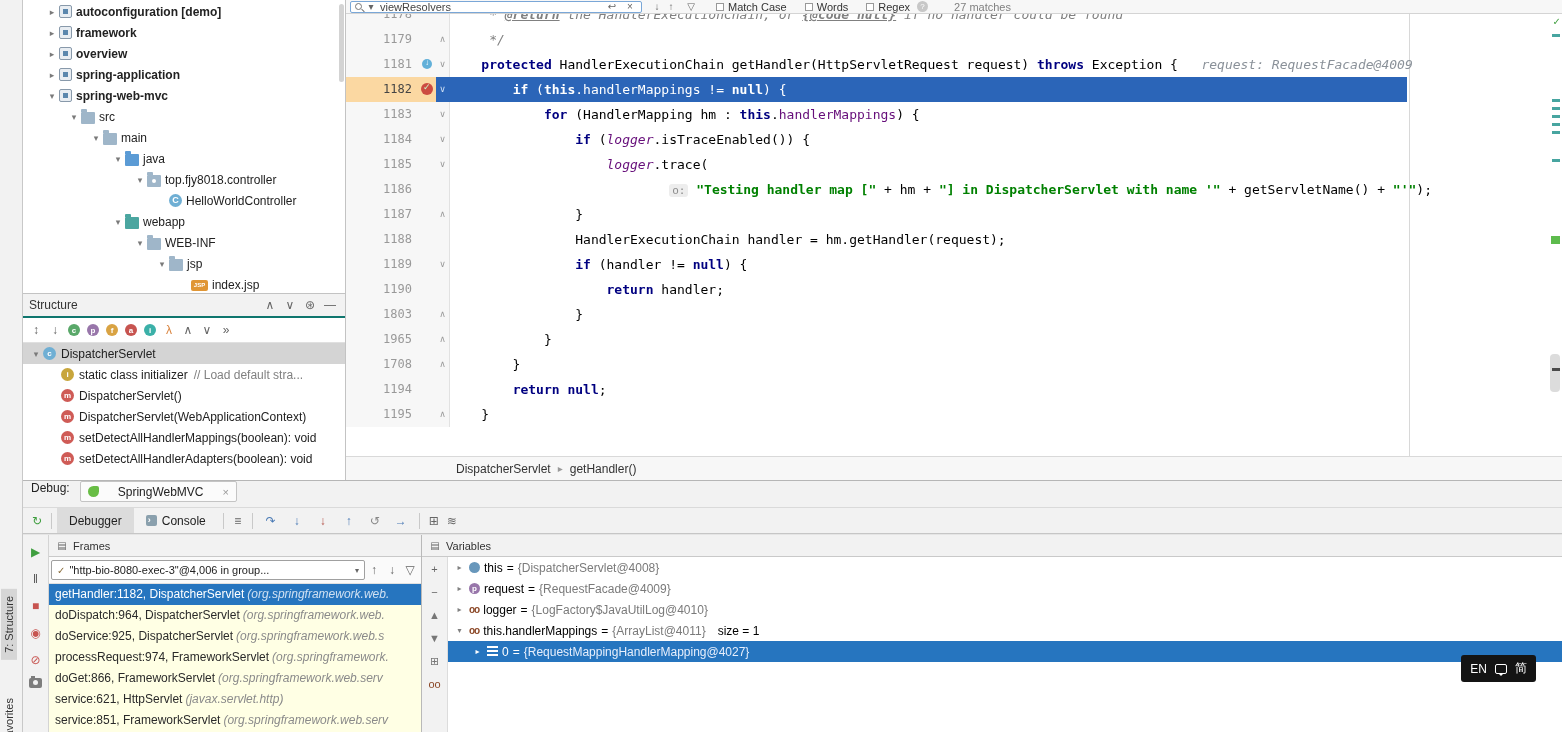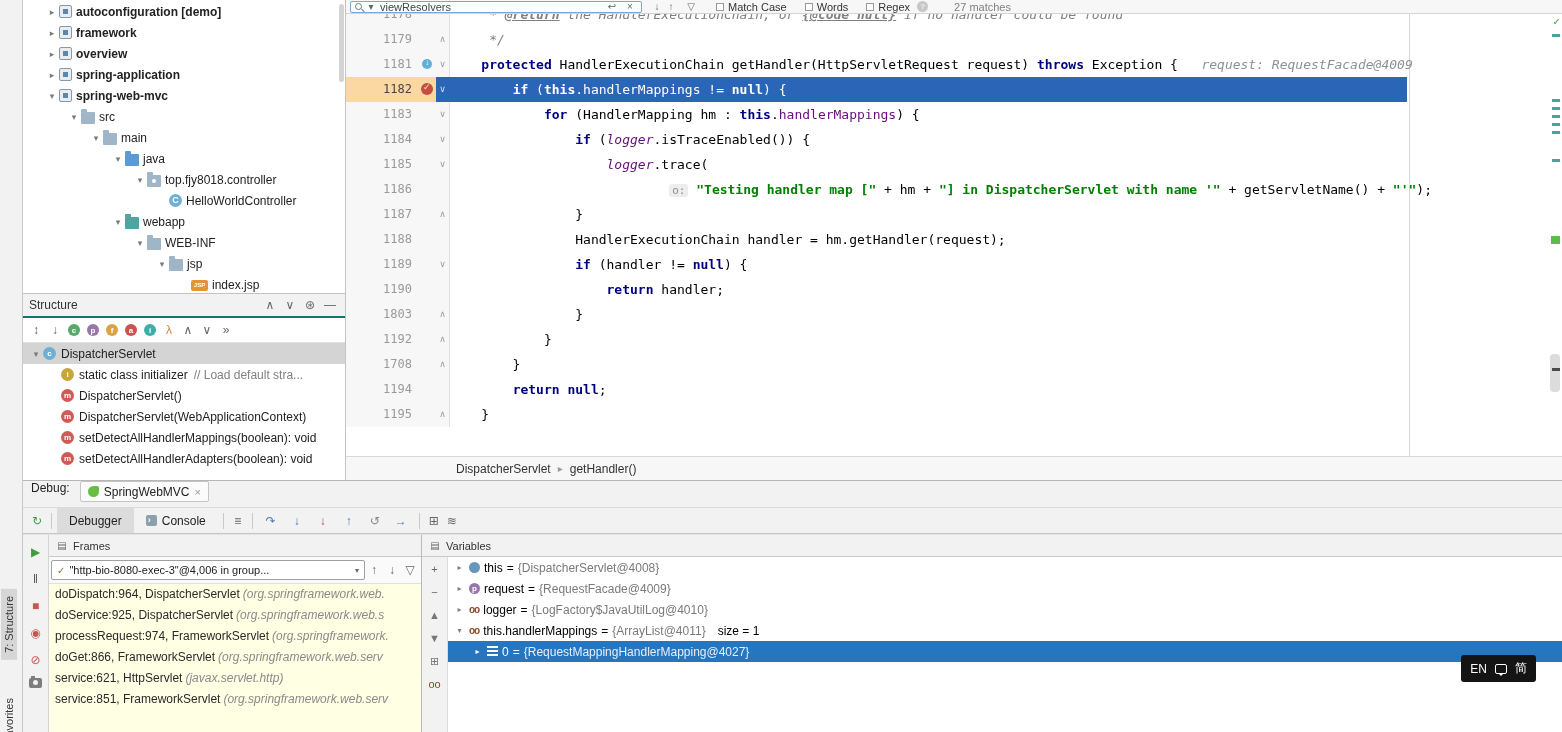--- a/index.html
+++ b/index.html
@@ -447,7 +447,7 @@
                 <span class="codeln"><span class="tk-p">                }</span></span>
               </div>
               <div class="cl">
-                <span class="num">1192</span>
+                <span class="num">1965</span>
                 <span class="gic"></span>
                 <span class="fold">∧</span>
                 <span class="codeln"><span class="tk-p">            }</span></span>

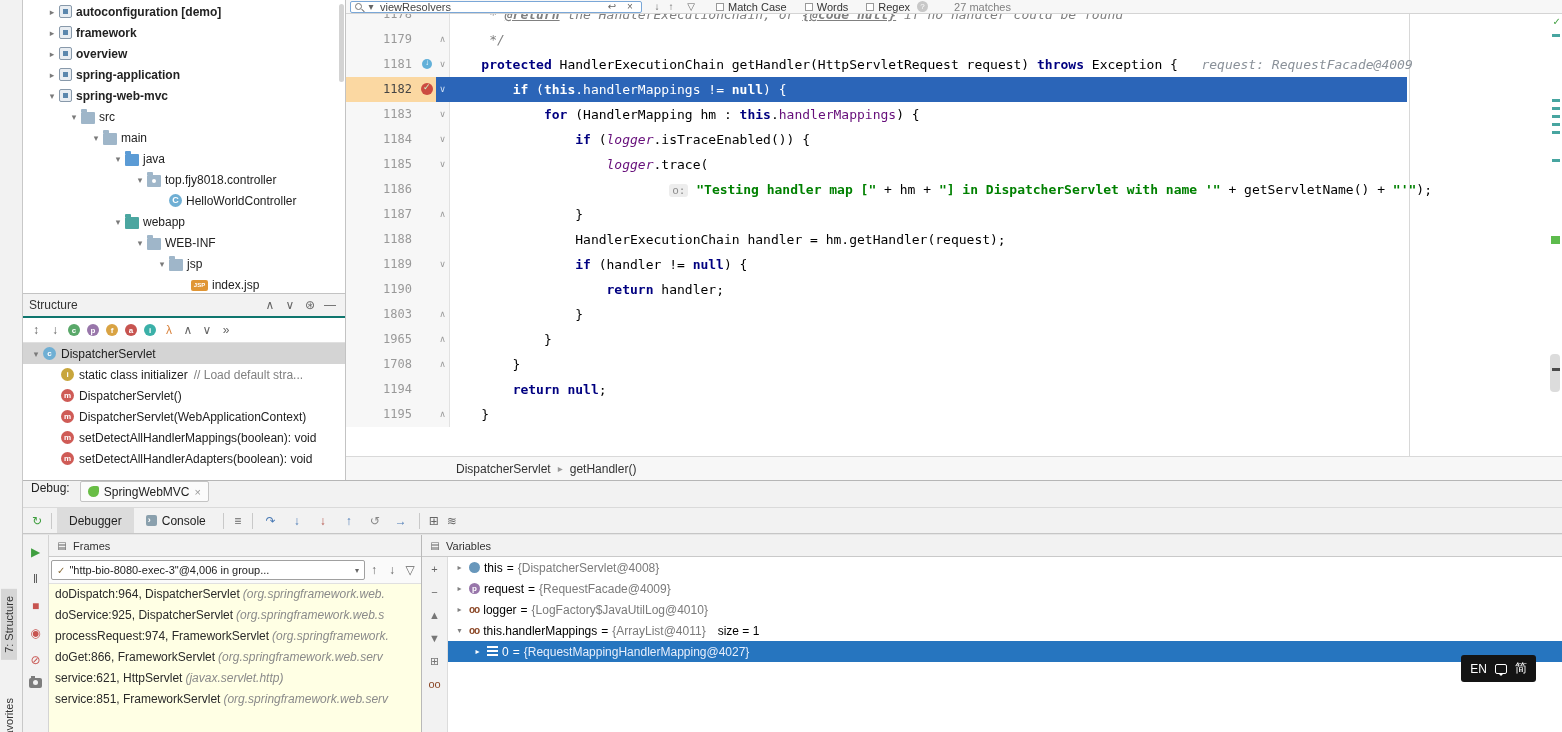--- a/index.html
+++ b/index.html
@@ -120,7 +120,7 @@
   
   .debug { height:252px; flex:none; border-top:1px solid #b6b6b6; background:#f2f2f2; display:flex; flex-direction:column; }
   .debug-header { height:26px; flex:none; display:flex; align-items:flex-start; padding-left:8px; }
-  .run-tab { display:flex; align-items:center; gap:5px; height:21px; margin-left:10px; padding:0 7px;
+  .run-tab { display:flex; align-items:center; gap:19px; height:21px; margin-left:10px; padding:0 7px;
              background:#fbfbfb; border:1px solid #c4c4c4; border-radius:2px; }
   .leaf { width:11px; height:11px; border-radius:50% 2px 50% 50%; background:#68bd45; }
   .xclose { color:#999; font-size:11px; }

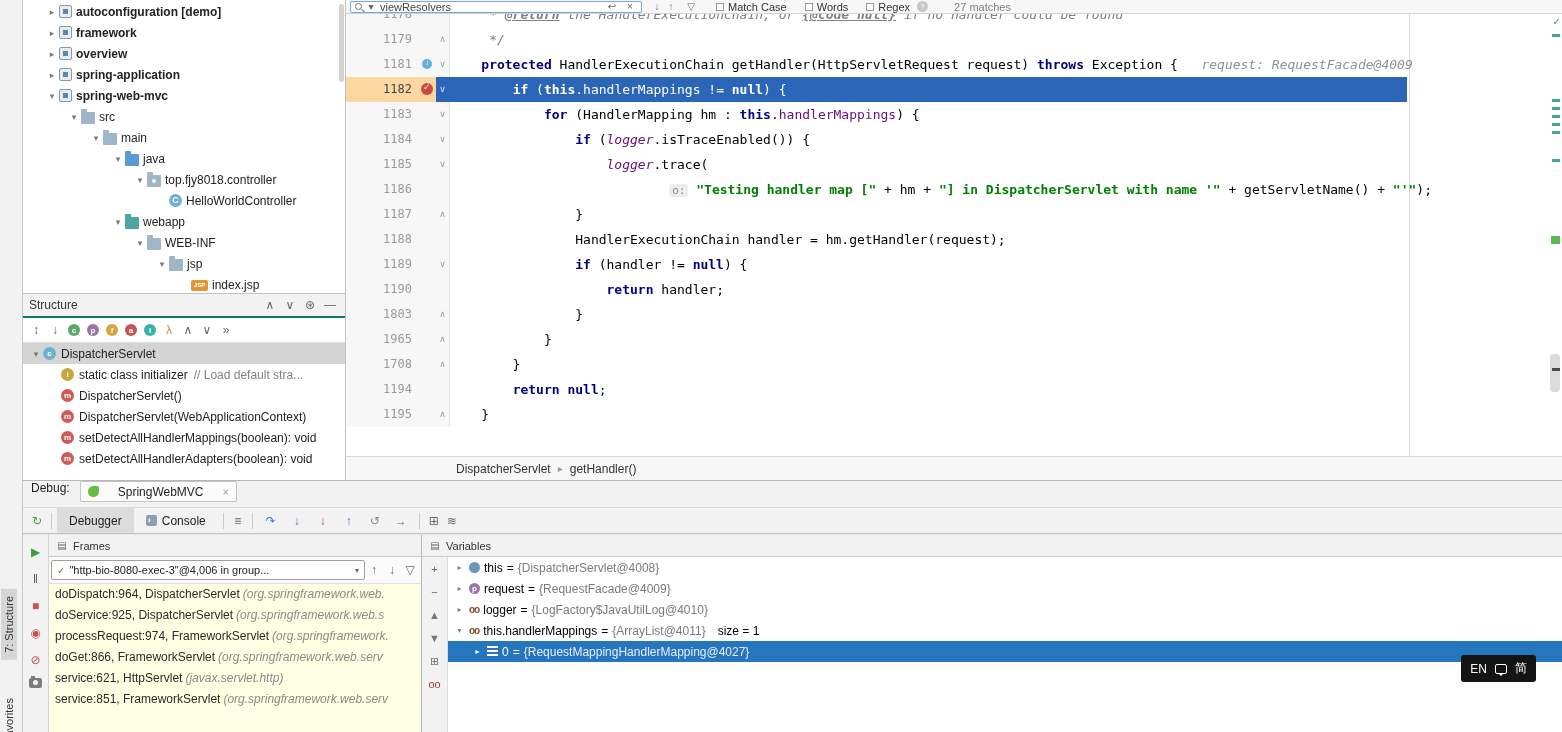--- a/index.html
+++ b/index.html
@@ -556,6 +556,7 @@
             <span class="gi">▽</span>
           </div>
           <div class="frames-list" id="frames-list">
+              <div class="frow sel"><span class="fm">getHandler:1182, DispatcherServlet</span><span class="floc">(org.springframework.web.</span></div>
               <div class="frow"><span class="fm">doDispatch:964, DispatcherServlet</span><span class="floc">(org.springframework.web.</span></div>
               <div class="frow"><span class="fm">doService:925, DispatcherServlet</span><span class="floc">(org.springframework.web.s</span></div>
               <div class="frow"><span class="fm">processRequest:974, FrameworkServlet</span><span class="floc">(org.springframework.</span></div>

